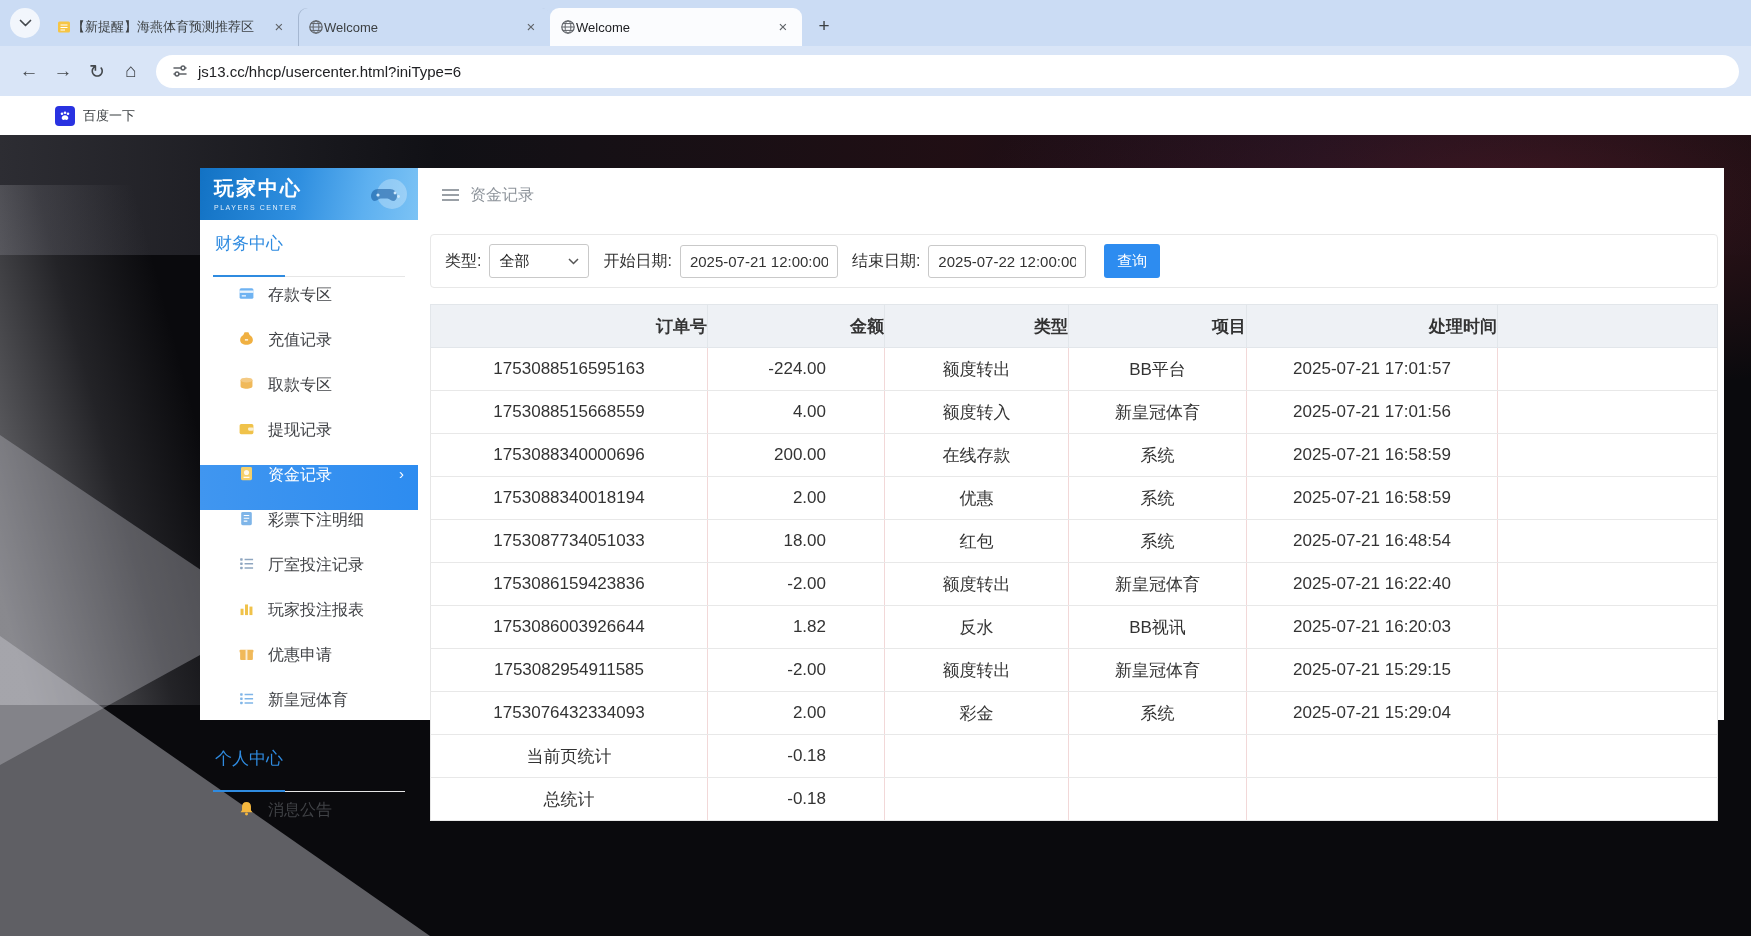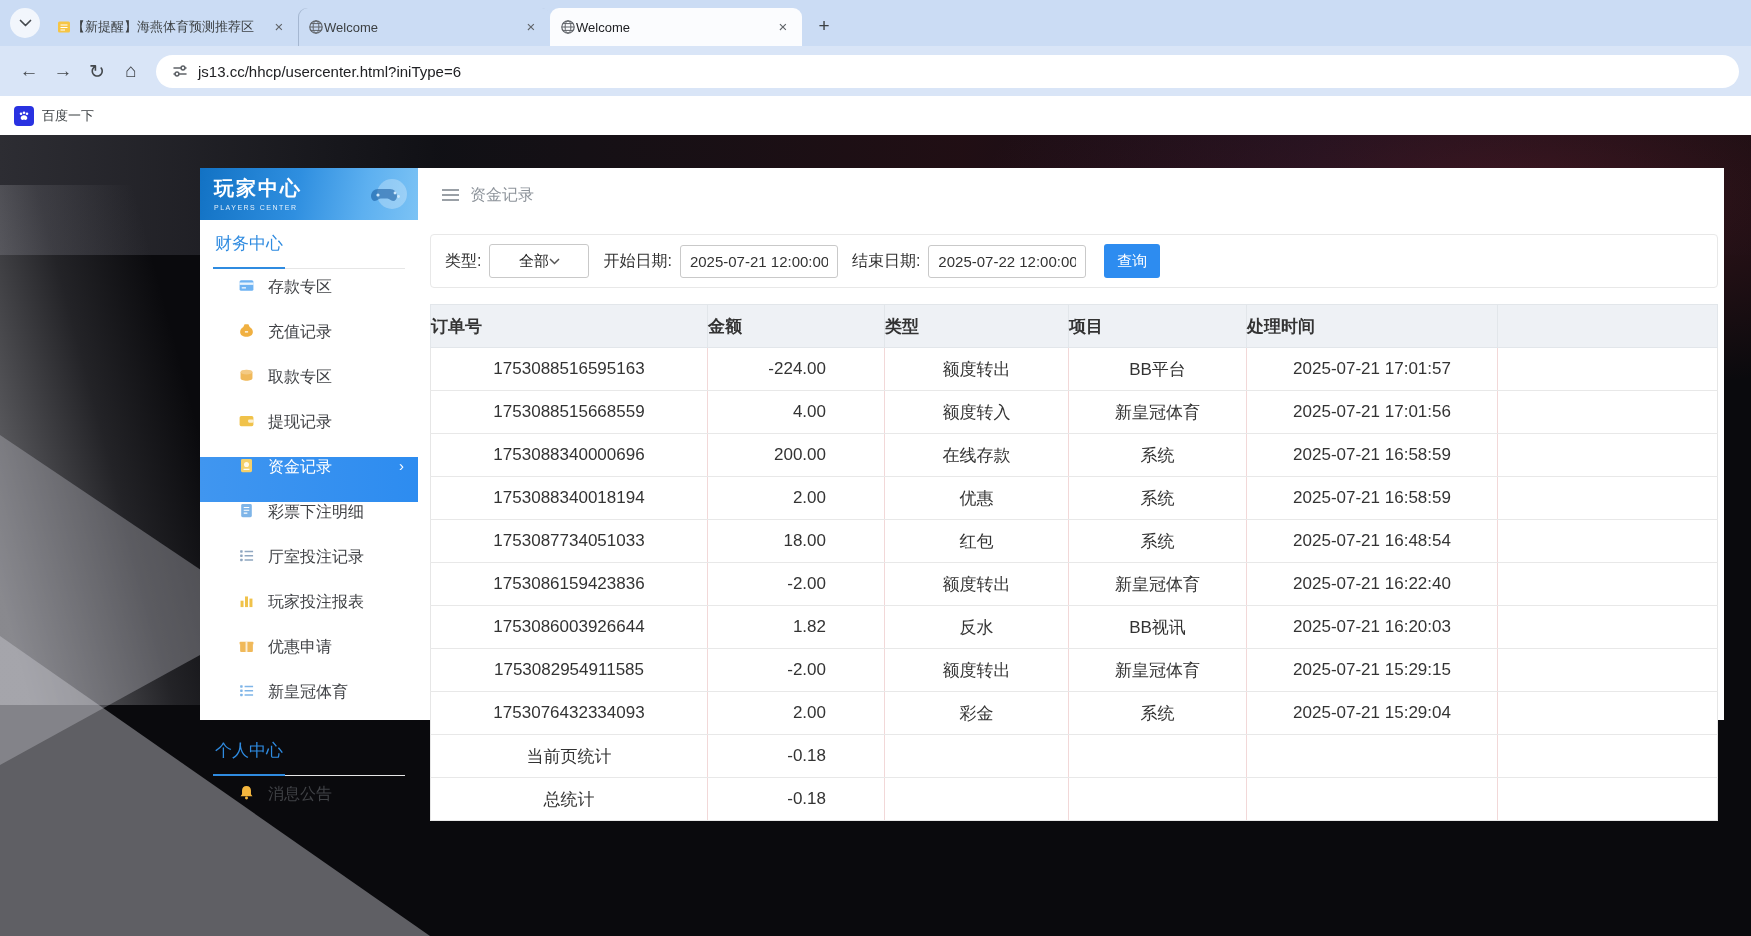--- a/index.html
+++ b/index.html
@@ -32,7 +32,7 @@
 
   .bookmarks { position:absolute; top:96px; left:0; width:1751px; height:39px;
     background:#ffffff; display:flex; align-items:center; padding:0 14px; }
-  .bookmark { display:flex; align-items:center; gap:8px; font-size:13px; color:#3c4043; }
+  .bookmark { display:flex; align-items:center; gap:8px; font-size:13px; color:#3c4043;margin-left:41px; }
   .bk-icon { width:20px; height:20px; border-radius:4px; background:#2932e1;
     display:flex; align-items:center; justify-content:center; }
 

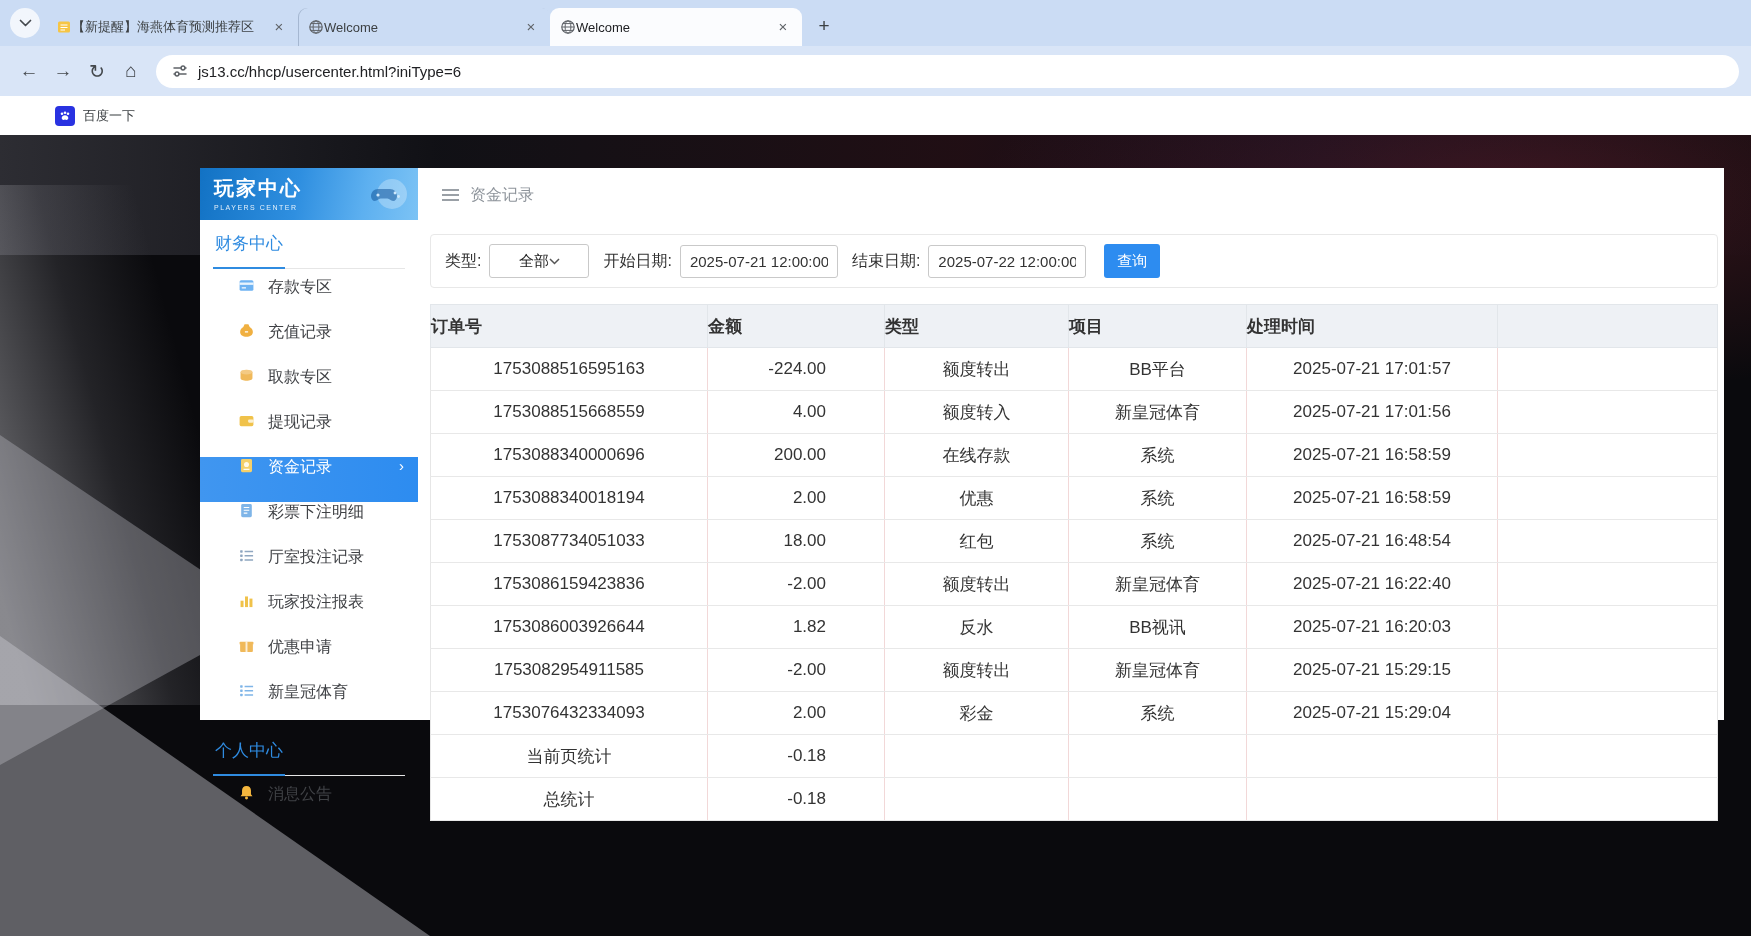--- a/index.html
+++ b/index.html
@@ -63,7 +63,7 @@
   .sb-gamepad { position:absolute; right:8px; top:9px; }
   .sb-heading { margin:0 13px; border-bottom:1px solid #e6e6e6; }
   .sb-heading span { display:inline-block; color:#2f8be0; font-size:17px;
-    padding:12px 2px 12px; border-bottom:2px solid #2f8be0; margin-bottom:-1px; }
+    padding:12px 2px 20px; border-bottom:2px solid #2f8be0; margin-bottom:-1px; }
   .sb-items { padding-top:8px; }
   .sb-item { height:45px; display:flex; align-items:flex-start; gap:13px; padding-left:38px;
     font-size:16px; color:#404246; position:relative; cursor:pointer; }

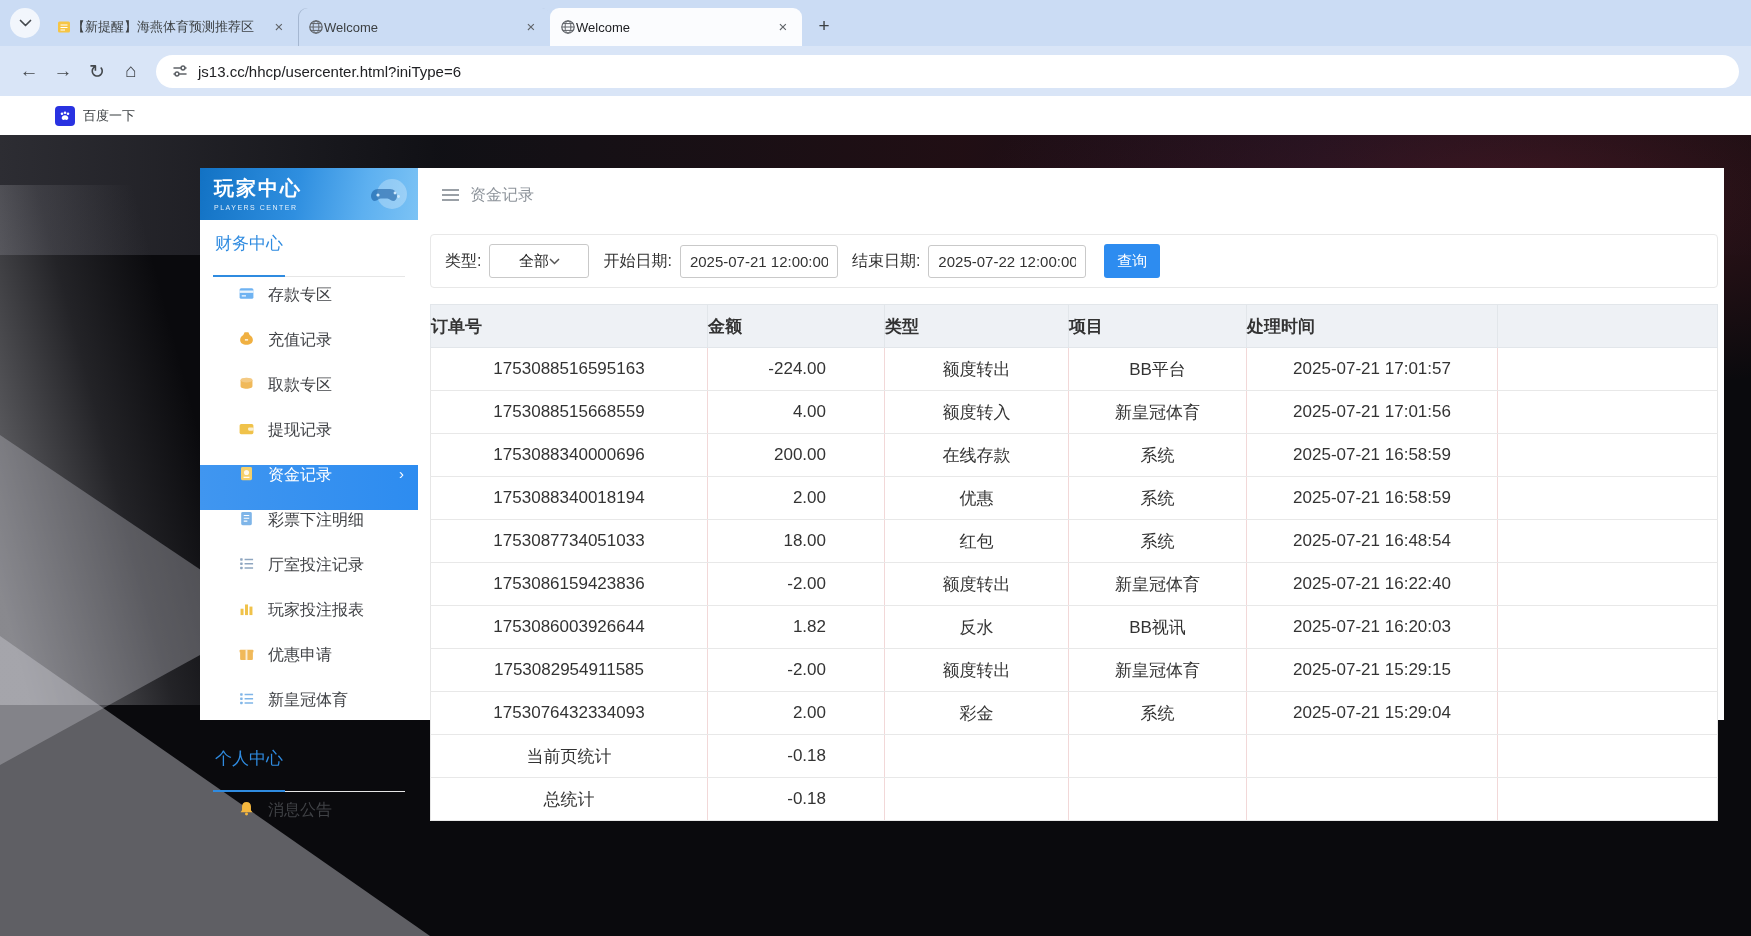--- a/index.html
+++ b/index.html
@@ -81,7 +81,7 @@
     background:#fff; display:flex; align-items:center; gap:8px; padding:0 14px;
     font-size:16px; color:#333; }
   .select { width:100px; height:34px; border:1px solid #c9c9c9; border-radius:3px;
-    display:flex; align-items:center; justify-content:center; padding:0 9px;
+    display:flex; align-items:center; justify-content:space-between; padding:0 9px;
     font-size:15px; color:#222; background:#fff; cursor:pointer; }
   .filter input { width:158px; height:33px; border:1px solid #c9c9c9; border-radius:3px;
     padding:0 9px; font-size:15px; color:#333;

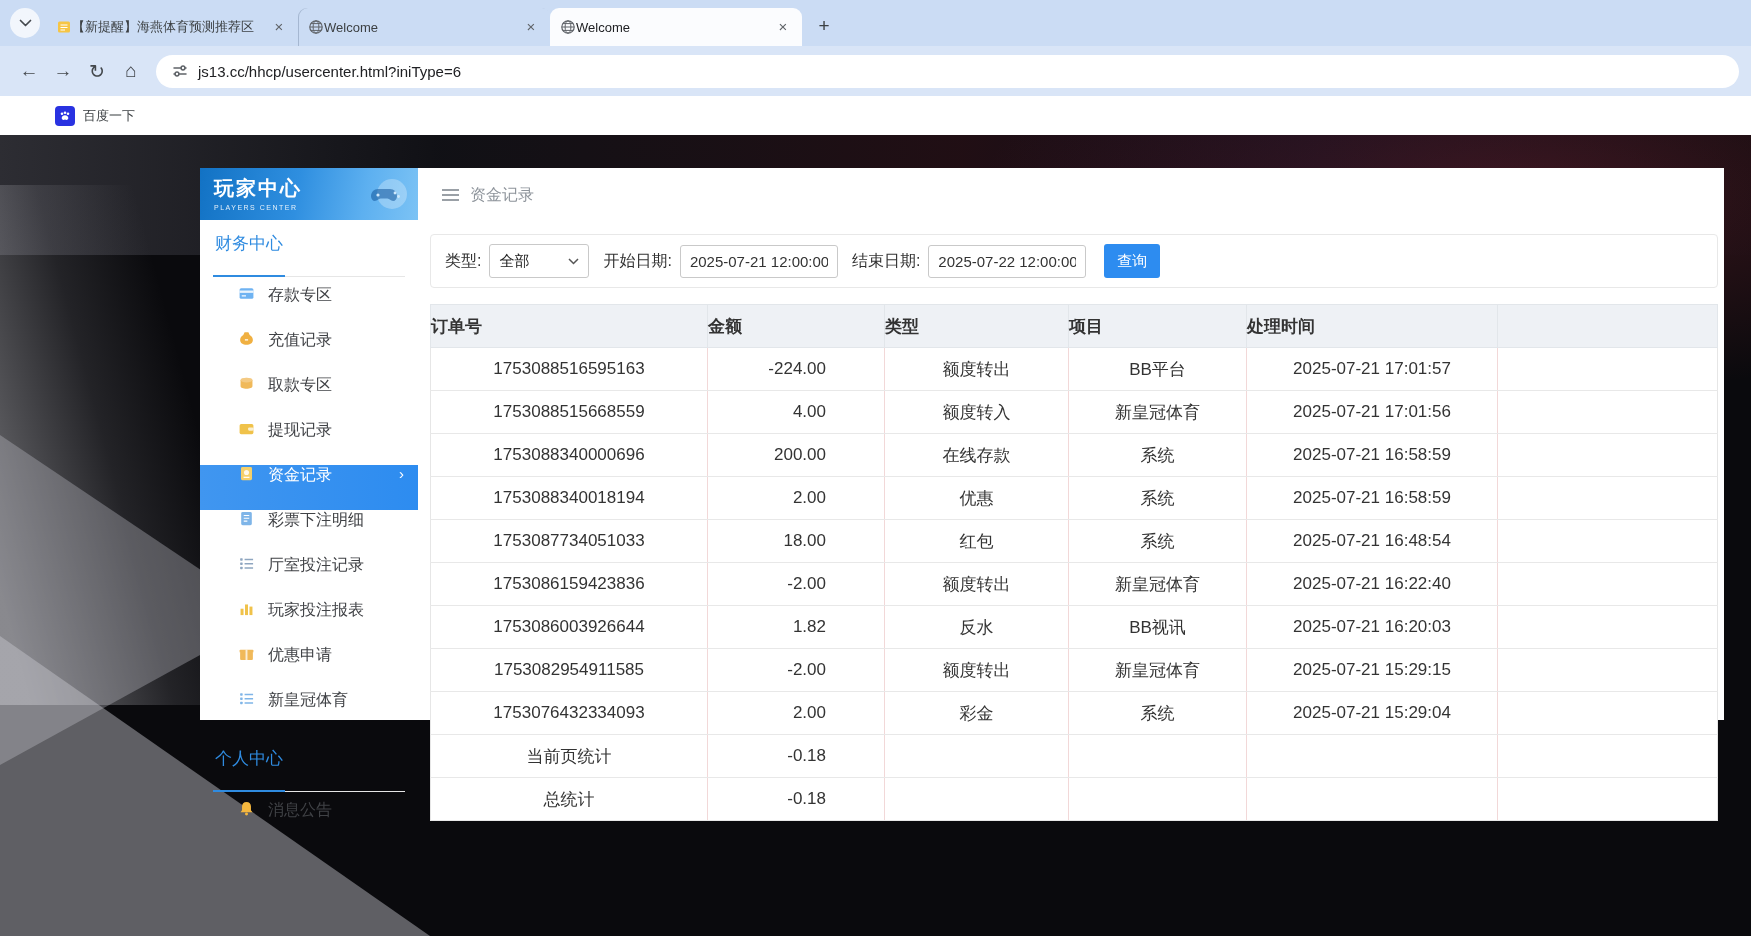--- a/index.html
+++ b/index.html
@@ -92,7 +92,7 @@
 
   table.funds { width:1287px; margin-top:16px; border-collapse:collapse; table-layout:fixed;
     background:#fff; font-size:17px; color:#333; }
-  table.funds th { height:43px; background:#eef1f5; font-weight:bold; text-align:left;
+  table.funds th { height:43px; background:#eef1f5; font-weight:bold; text-align:right;
     border:1px solid #e2e6ea; }
   table.funds td { height:43px; text-align:center;
     border-top:1px solid #e8e8e8; border-bottom:1px solid #e8e8e8;

